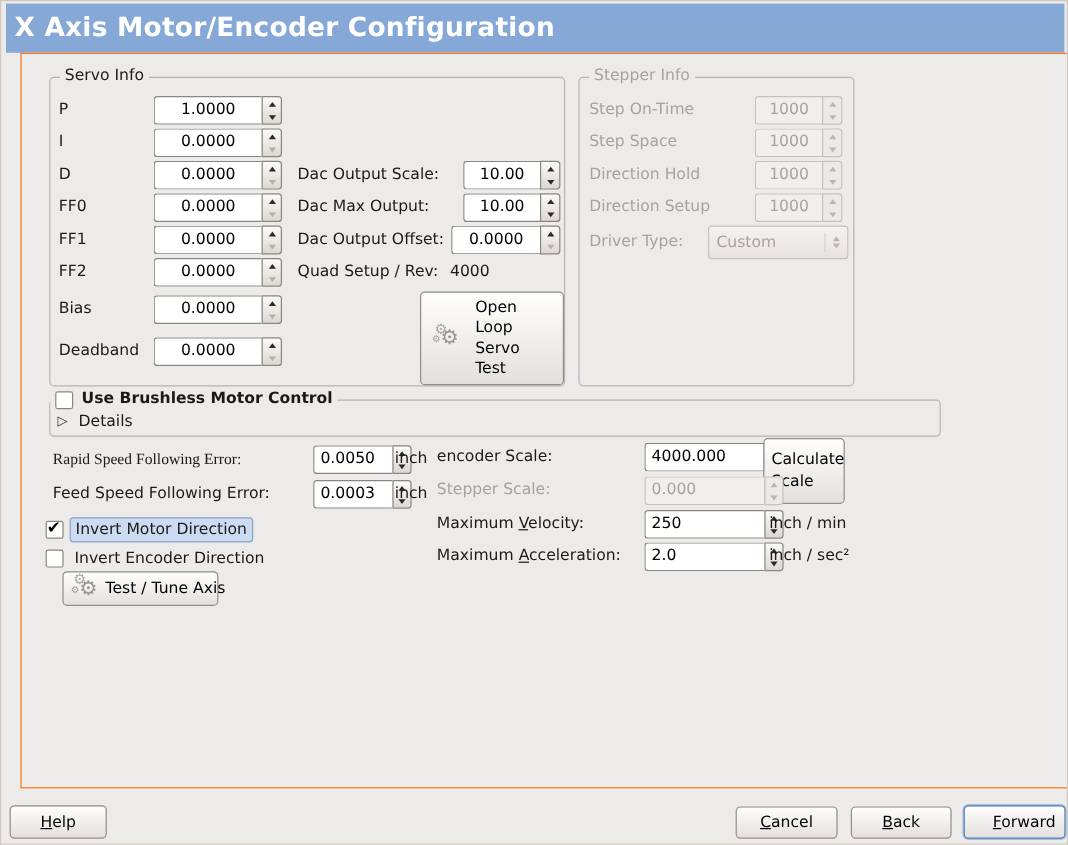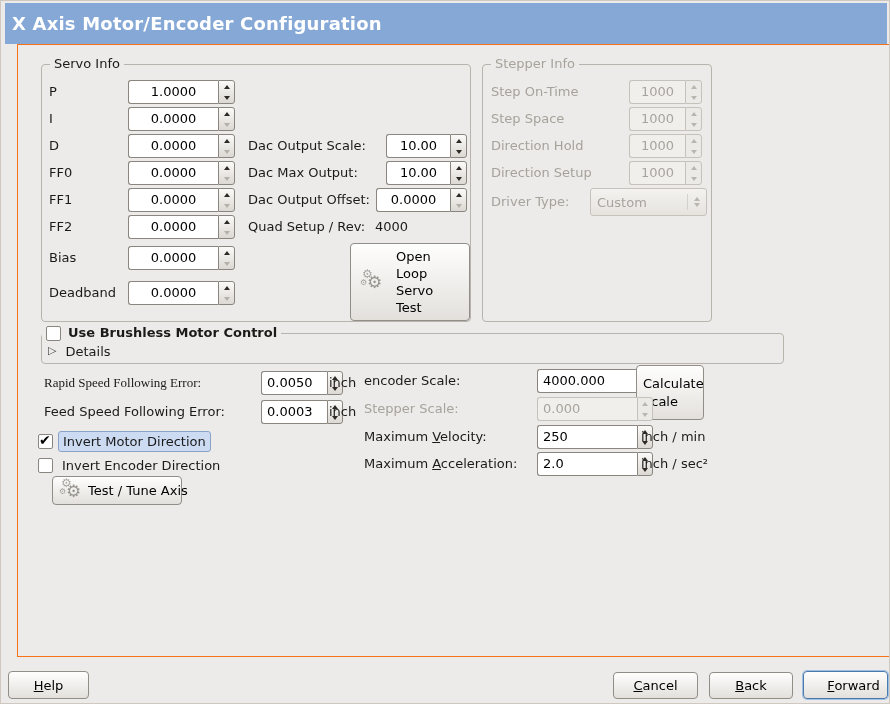--- a/index.html
+++ b/index.html
@@ -13,7 +13,7 @@
     position:absolute;left:4px;top:2px;width:882px;height:41px;
     background:#85a8d6;display:flex;align-items:center;padding-left:7px;
   }
-  .titlebar .title{font-size:18px;font-weight:bold;color:#ffffff;letter-spacing:0.2px;}
+  .titlebar .title{font-size:22px;font-weight:bold;color:#ffffff;letter-spacing:0.2px;}
   .content{
     position:absolute;left:4px;top:43px;width:882px;height:613px;
     border:1px solid #f97316;background:#edebe9;margin-left:12px;

